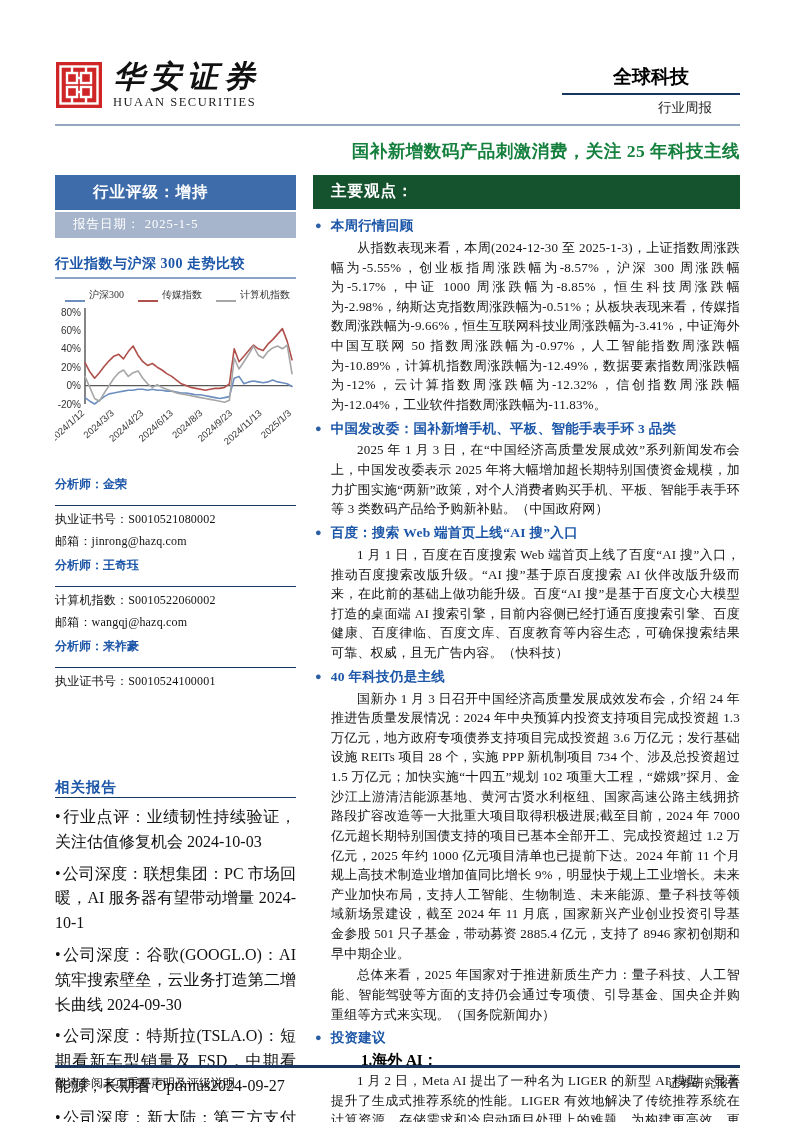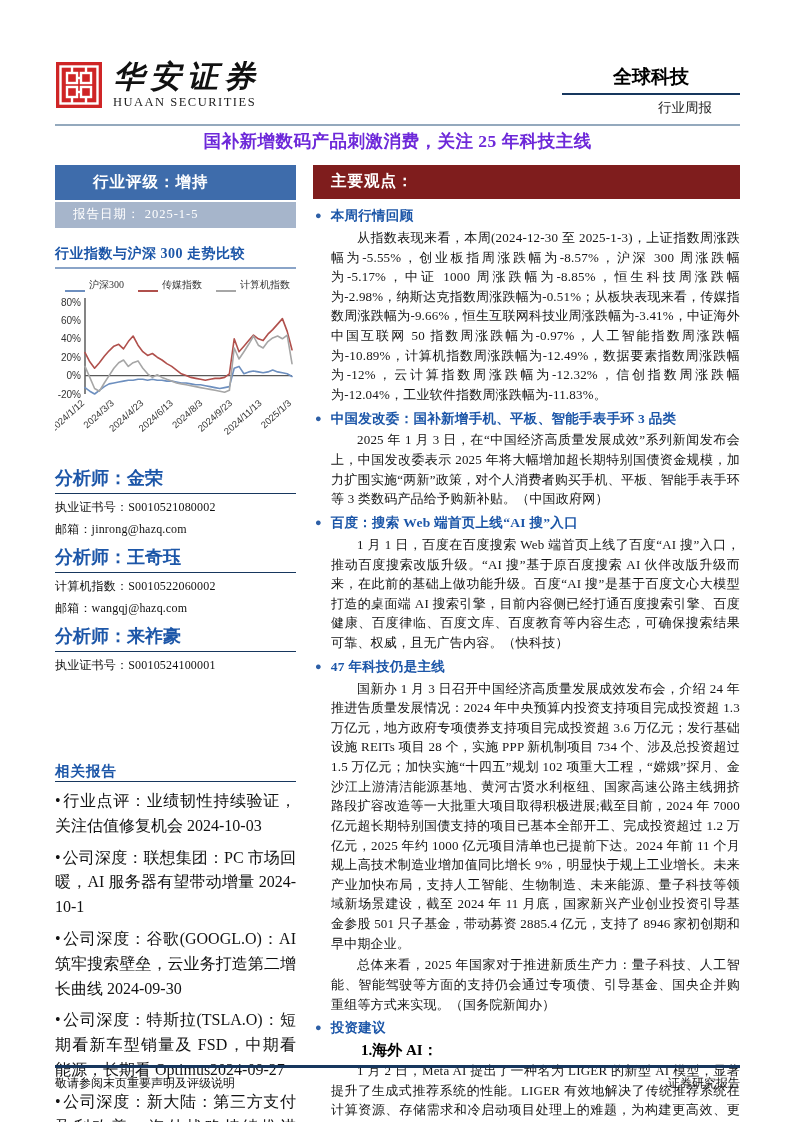--- a/index.html
+++ b/index.html
@@ -35,8 +35,8 @@
   .hdr-right .subtitle { font-size:13.5px; color:#222; margin-top:4px; margin-right:28px; }
   .hdr-line { border:none; border-top:2px solid #94a9bd; margin-top:7px; }
   .doc-title {
-    margin-top:3px; text-align:center;
-    font-size:17.5px; font-weight:bold; color:#6d28d9;
+    margin-top:13px; text-align:right;
+    font-size:17.5px; font-weight:bold; color:#15803d;
     letter-spacing:0.5px;
   }
   

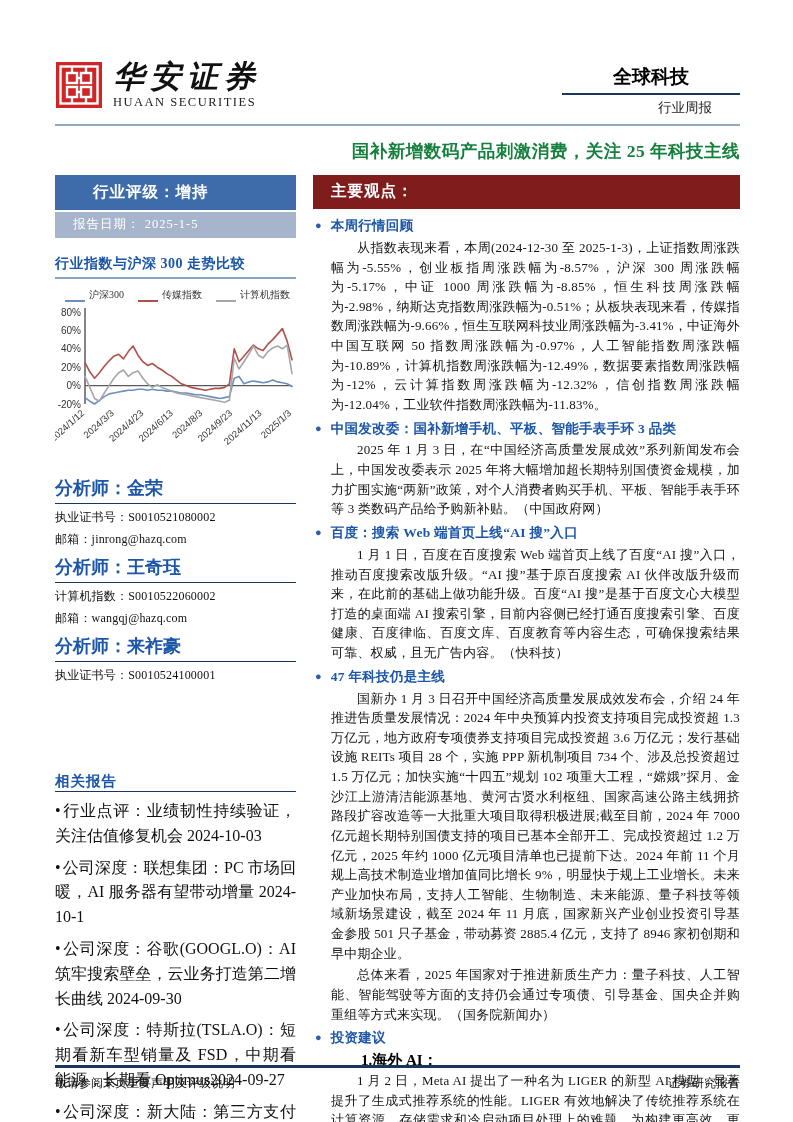--- a/index.html
+++ b/index.html
@@ -72,7 +72,7 @@
   .report-item .dot { margin-right:2px; }
   
   .views-box {
-    background:#7f1d1d; color:#fff; font-weight:bold;
+    background:#14532d; color:#fff; font-weight:bold;
     font-size:15.5px; padding:6px 8px 7px 18px; letter-spacing:1px;
   }
   .sections { margin-top:7px; }

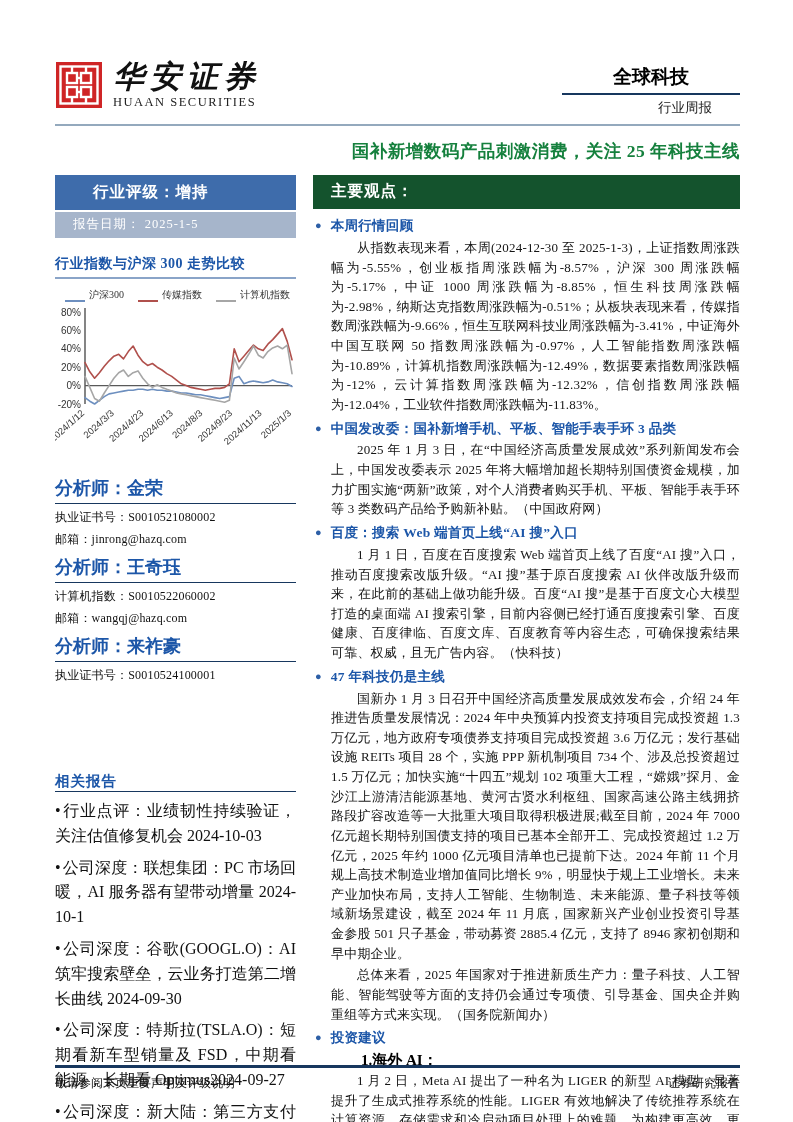--- a/index.html
+++ b/index.html
@@ -61,7 +61,7 @@
   .legend-swatch { width:20px; height:0; border-top:2px solid #000; display:inline-block; }
   .chart-wrap { margin-top:2px; }
   .analysts { margin-top:16px; }
-  .analyst-name { color:#1c56a8; font-weight:bold; font-size:18px; margin-top:7px; padding-bottom:3px; border-bottom:1.5px solid #17375e; }
+  .analyst-name { color:#1c56a8; font-weight:bold; font-size:12px; margin-top:7px; padding-bottom:12px; border-bottom:1.5px solid #17375e; }
   .analyst-line { font-size:12px; color:#111; margin-top:5px; letter-spacing:0.2px; }
   .reports { margin-top:88px; }
   .reports-head {

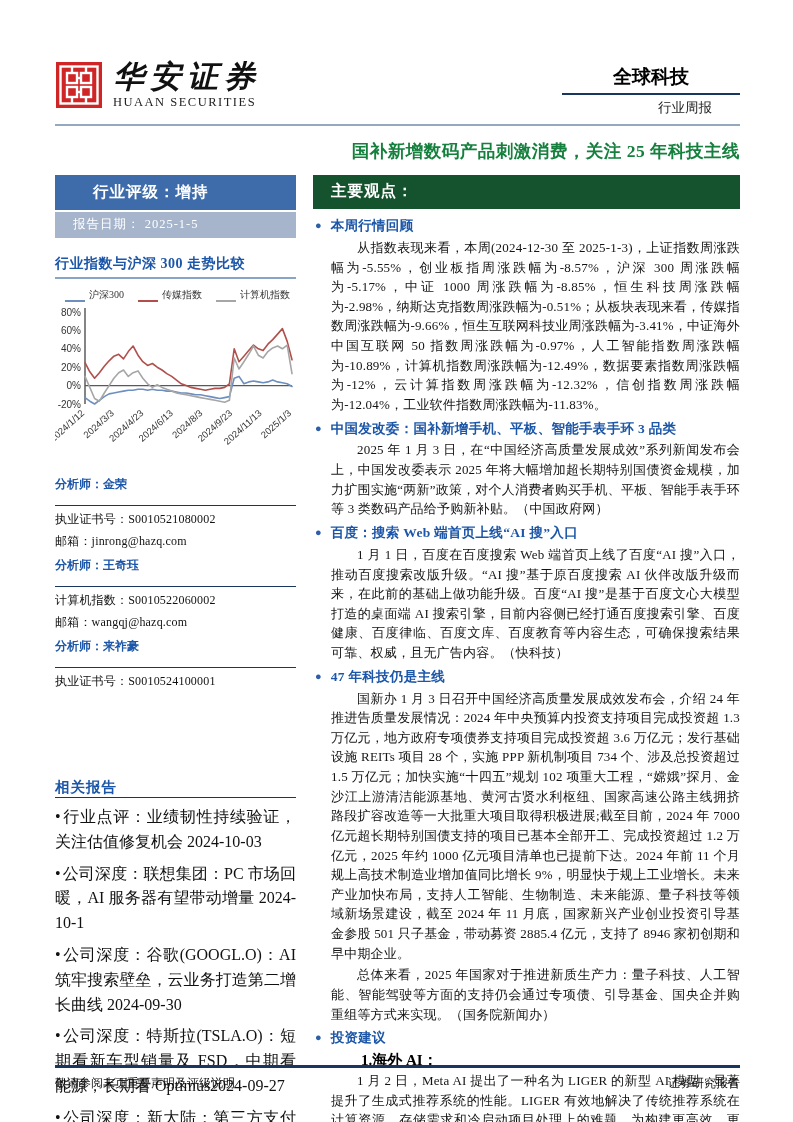--- a/index.html
+++ b/index.html
@@ -218,7 +218,7 @@
           <div class="sec-par">1 月 1 日，百度在百度搜索 Web 端首页上线了百度“AI 搜”入口，推动百度搜索改版升级。“AI 搜”基于原百度搜索 AI 伙伴改版升级而来，在此前的基础上做功能升级。百度“AI 搜”是基于百度文心大模型打造的桌面端 AI 搜索引擎，目前内容侧已经打通百度搜索引擎、百度健康、百度律临、百度文库、百度教育等内容生态，可确保搜索结果可靠、权威，且无广告内容。（快科技）</div>
           <div class="sec-head">
             <span class="sec-bullet">●</span>
-            <span class="sec-title">47 年科技仍是主线</span>
+            <span class="sec-title">40 年科技仍是主线</span>
           </div>
           <div class="sec-par">国新办 1 月 3 日召开中国经济高质量发展成效发布会，介绍 24 年推进告质量发展情况：2024 年中央预算内投资支持项目完成投资超 1.3 万亿元，地方政府专项债券支持项目完成投资超 3.6 万亿元；发行基础设施 REITs 项目 28 个，实施 PPP 新机制项目 734 个、涉及总投资超过 1.5 万亿元；加快实施“十四五”规划 102 项重大工程，“嫦娥”探月、金沙江上游清洁能源基地、黄河古贤水利枢纽、国家高速公路主线拥挤路段扩容改造等一大批重大项目取得积极进展;截至目前，2024 年 7000 亿元超长期特别国债支持的项目已基本全部开工、完成投资超过 1.2 万亿元，2025 年约 1000 亿元项目清单也已提前下达。2024 年前 11 个月规上高技术制造业增加值同比增长 9%，明显快于规上工业增长。未来产业加快布局，支持人工智能、生物制造、未来能源、量子科技等领域新场景建设，截至 2024 年 11 月底，国家新兴产业创业投资引导基金参股 501 只子基金，带动募资 2885.4 亿元，支持了 8946 家初创期和早中期企业。</div>
           <div class="sec-par">总体来看，2025 年国家对于推进新质生产力：量子科技、人工智能、智能驾驶等方面的支持仍会通过专项债、引导基金、国央企并购重组等方式来实现。（国务院新闻办）</div>

